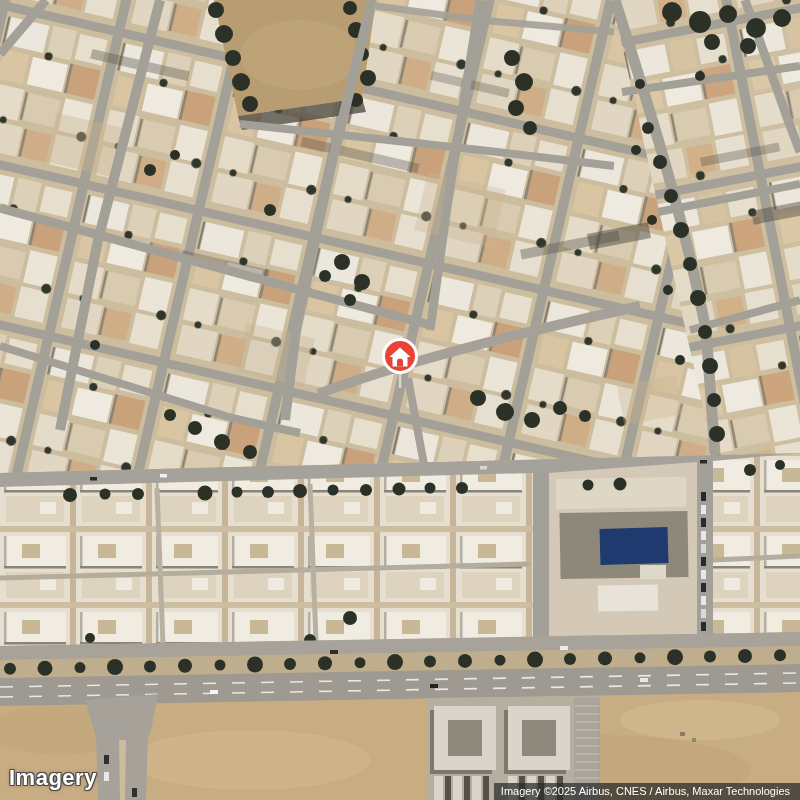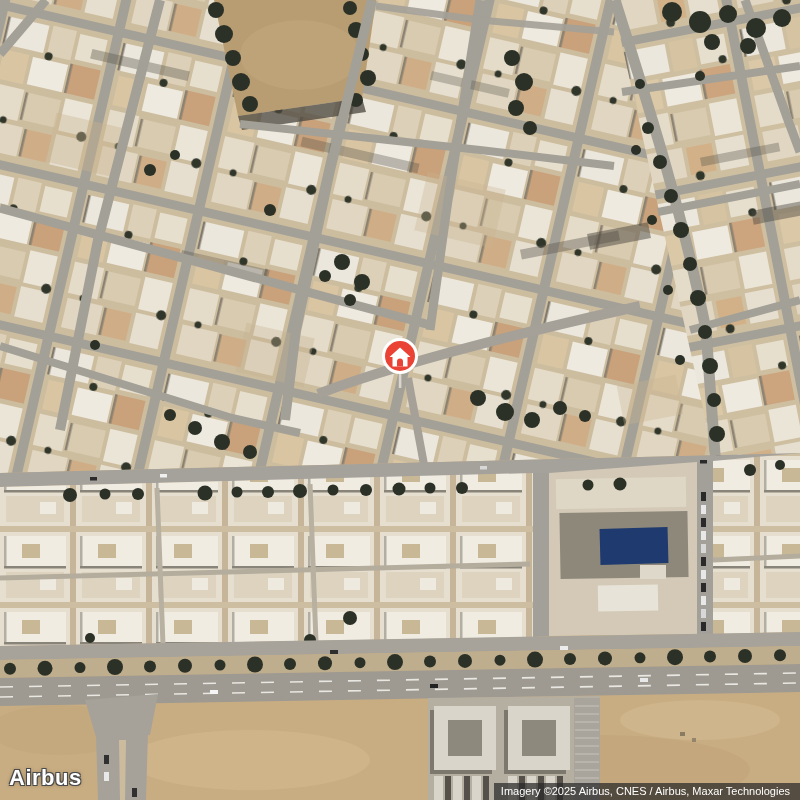--- a/index.html
+++ b/index.html
@@ -352,7 +352,7 @@
   </g>
 </svg>
 
-<div class="google-logo">Airbus</div>
+<div class="google-logo">Imagery</div>
 
 <div class="attribution">
   <span>Imagery ©2025 Airbus, CNES / Airbus, Maxar Technologies</span>

